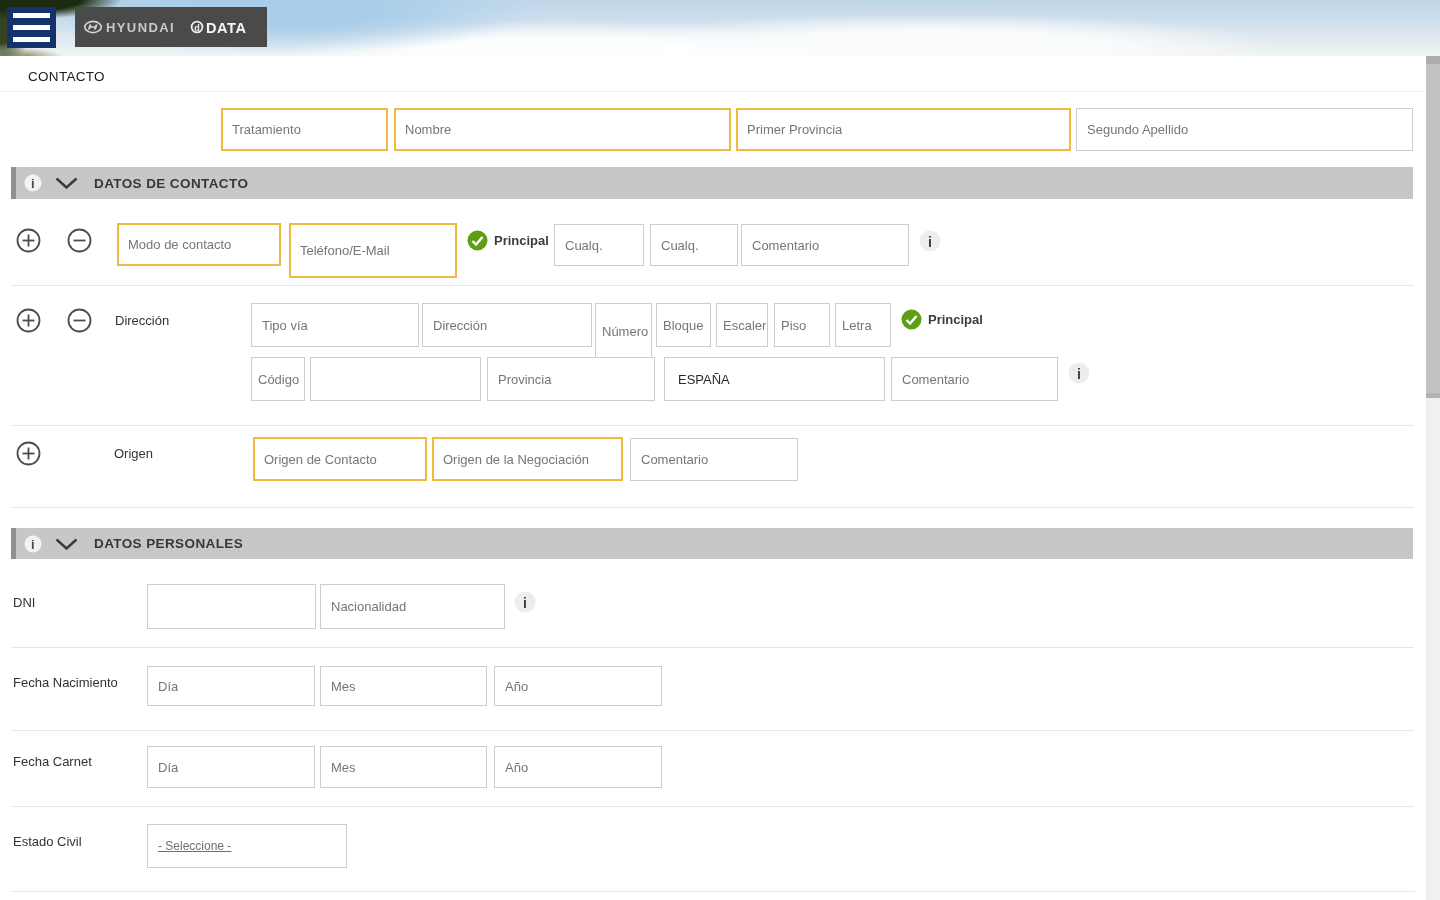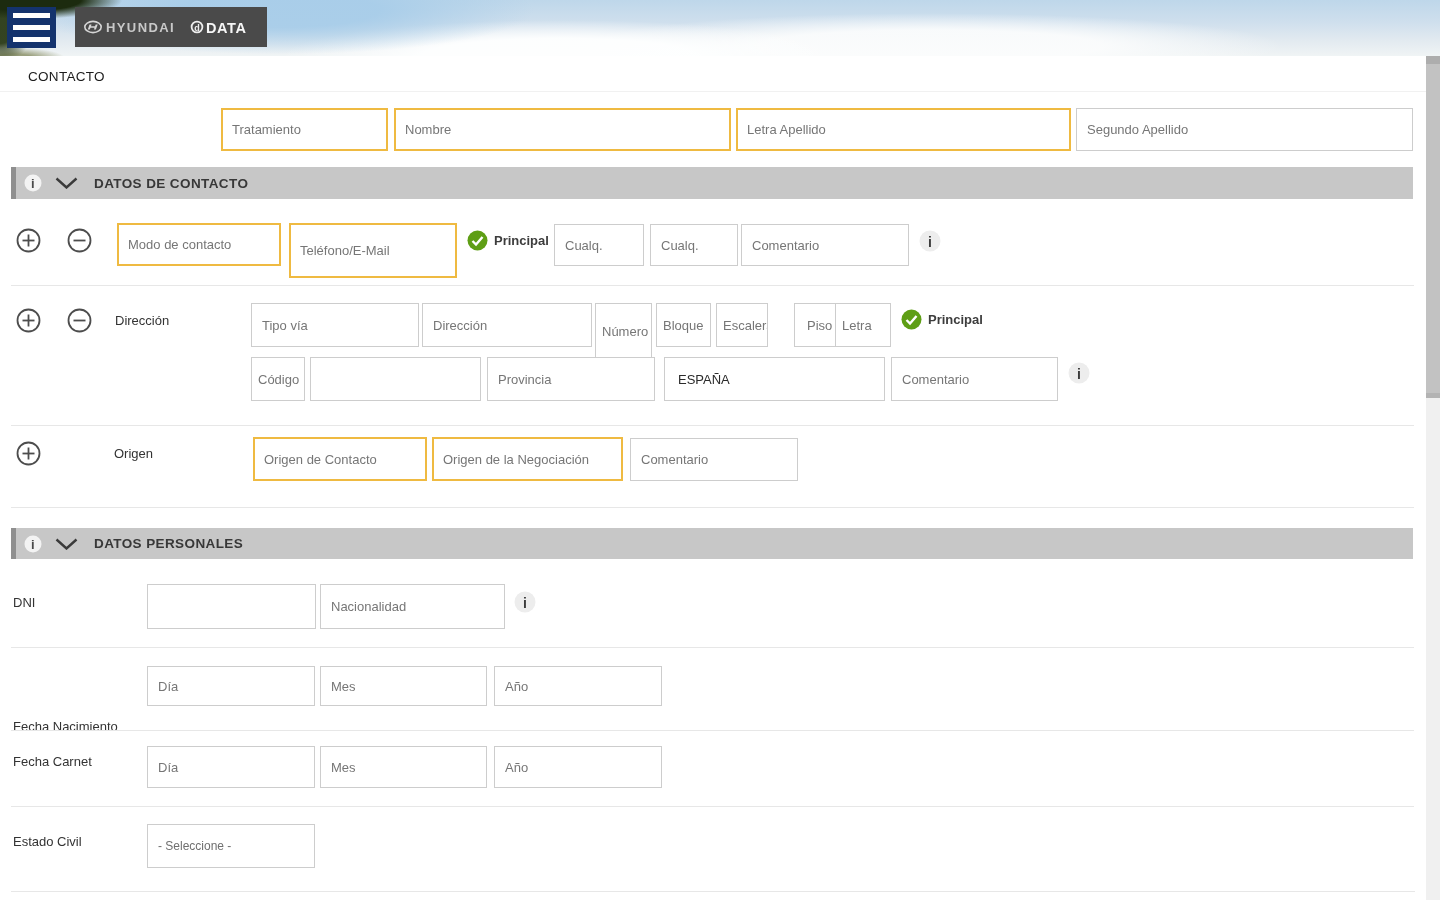--- a/index.html
+++ b/index.html
@@ -76,7 +76,7 @@
 
   <div class="inp req" style="left:221px; top:108px; width:167px; height:43px;">Tratamiento</div>
   <div class="inp req" style="left:394px; top:108px; width:337px; height:43px;">Nombre</div>
-  <div class="inp req" style="left:736px; top:108px; width:335px; height:43px;">Letra Apellido</div>
+  <div class="inp req" style="left:736px; top:108px; width:335px; height:43px;">Primer Provincia</div>
   <div class="inp" style="left:1076px; top:108px; width:337px; height:43px;">Segundo Apellido</div>
 
   <div class="sbar" style="top:167px;">

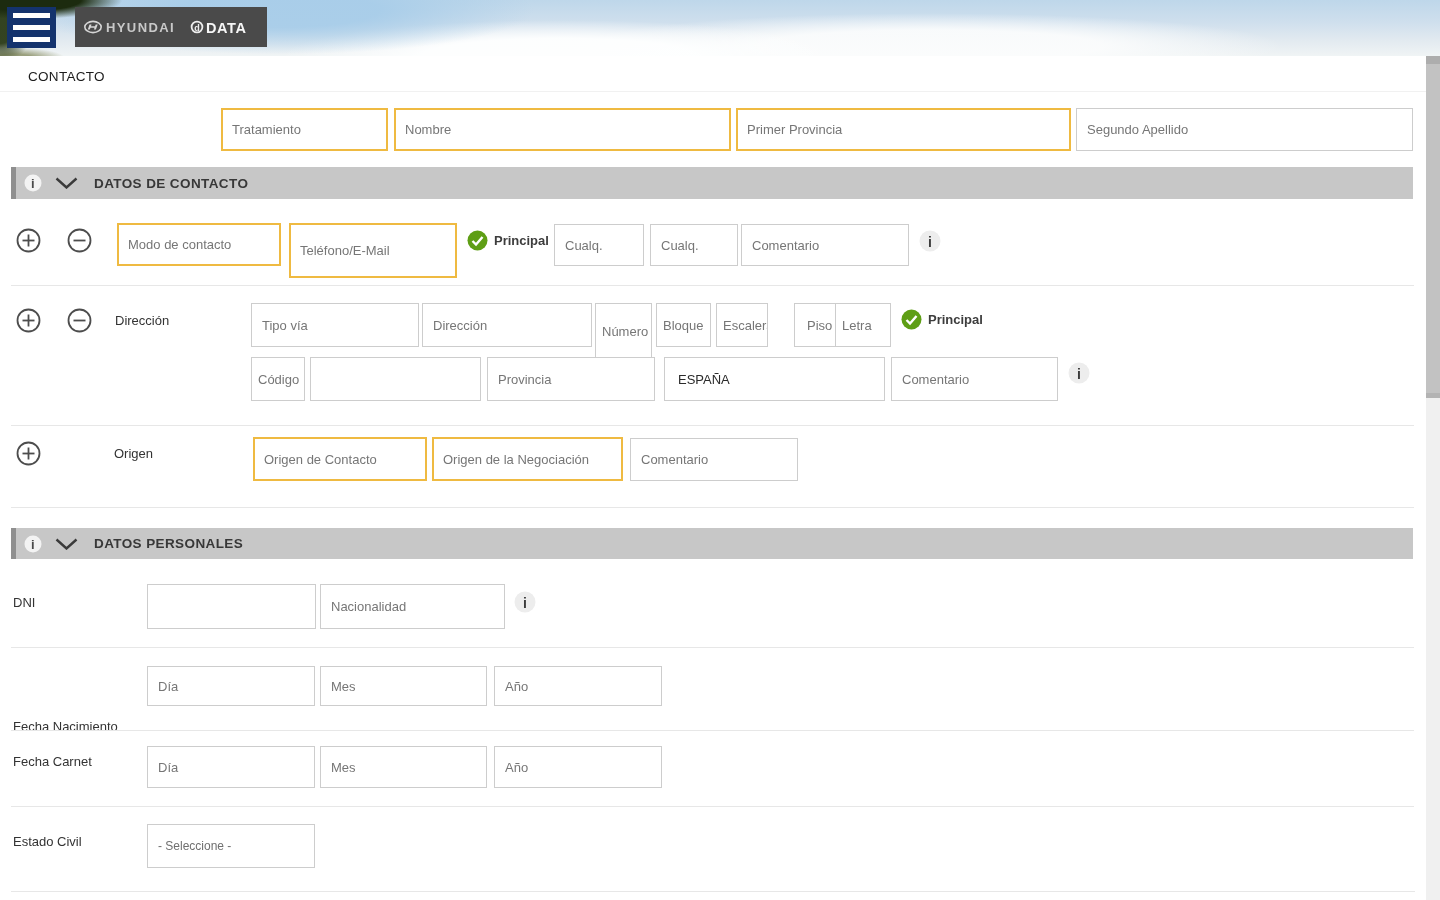--- a/index.html
+++ b/index.html
@@ -133,7 +133,7 @@
   <div class="inp" style="left:595px; top:303px; width:57px; height:56px; padding:0 6px;">Número</div>
   <div class="inp" style="left:656px; top:303px; width:55px; height:44px; padding:0 6px;">Bloque</div>
   <div class="inp" style="left:716px; top:303px; width:52px; height:44px; padding:0 6px;">Escalera</div>
-  <div class="inp" style="left:774px; top:303px; width:56px; height:44px; padding:0 12px;margin-left:20px;">Piso</div>
+  <div class="inp" style="left:774px; top:303px; width:56px; height:44px; padding:0 6px;">Piso</div>
   <div class="inp" style="left:835px; top:303px; width:56px; height:44px; padding:16px 6px;">Letra</div>
   <svg class="icon" style="left:901px; top:309px;" width="21" height="21" viewBox="0 0 21 21">
       <circle cx="10.5" cy="10.5" r="10" fill="#5e9e15"></circle>

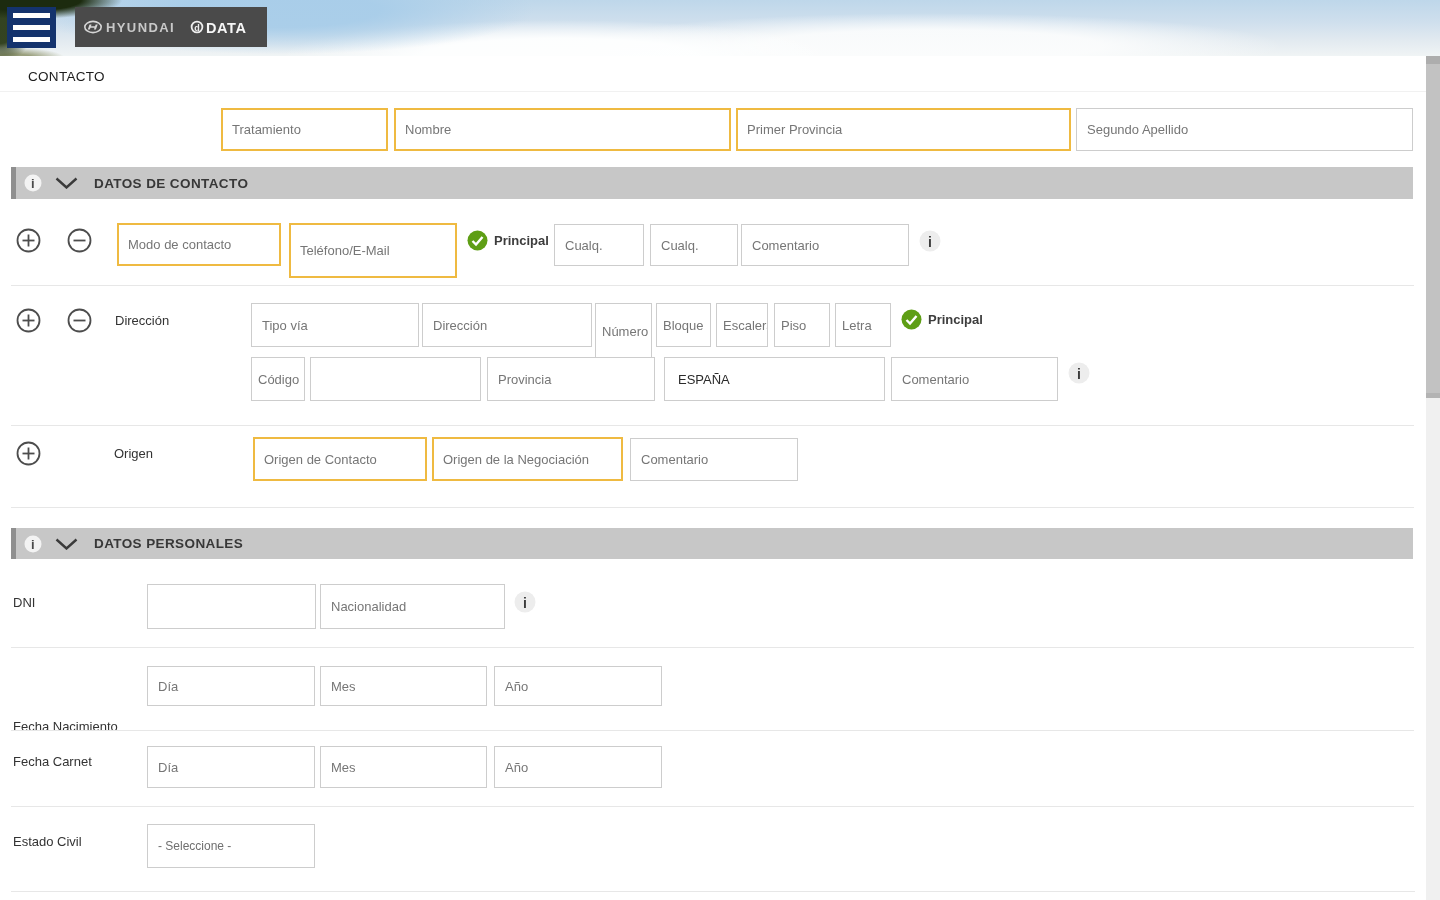--- a/index.html
+++ b/index.html
@@ -186,7 +186,7 @@
 
   <div class="sep" style="top:647px;"></div>
 
-  <div class="lbl" style="left:13px; top:675px;margin-top:44px;">Fecha Nacimiento</div>
+  <div class="lbl" style="left:13px; top:675px;">Fecha Nacimiento</div>
   <div class="inp" style="left:147px; top:666px; width:168px; height:40px;">Día</div>
   <div class="inp" style="left:320px; top:666px; width:167px; height:40px;">Mes</div>
   <div class="inp" style="left:494px; top:666px; width:168px; height:40px;">Año</div>

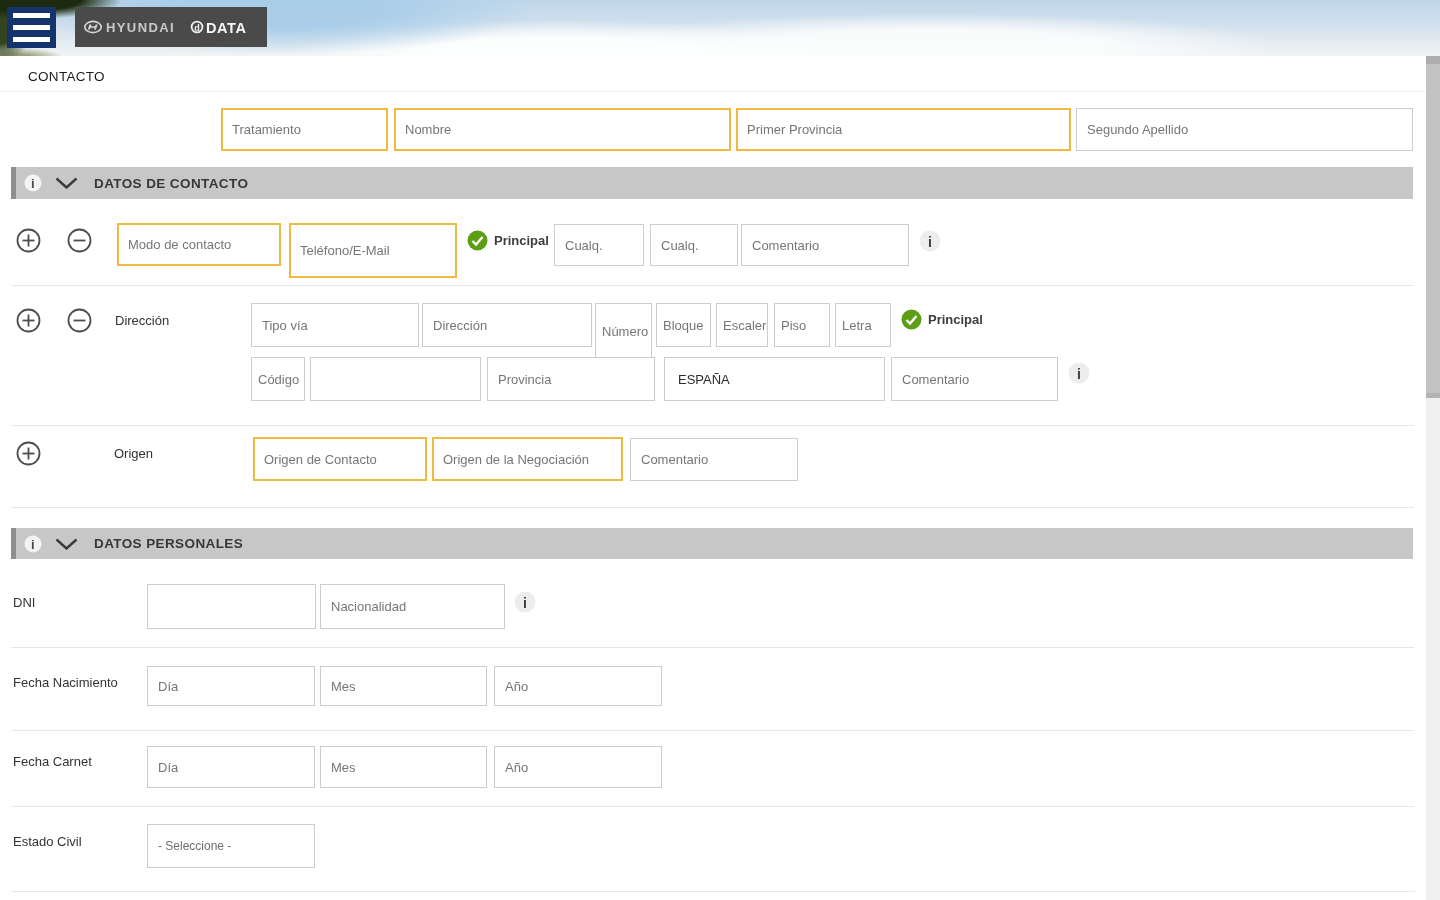--- a/index.html
+++ b/index.html
@@ -201,7 +201,7 @@
   <div class="sep" style="top:806px;"></div>
 
   <div class="lbl" style="left:13px; top:834px;">Estado Civil</div>
-  <div class="inp" style="left:147px; top:824px; width:168px; height:44px; font-size:12px; color:#6f6f6f;">- Seleccione -</div>
+  <div class="inp" style="left:147px; top:824px; width:200px; height:44px; font-size:12px; color:#6f6f6f;text-decoration:underline;">- Seleccione -</div>
 
   <div class="sep" style="top:891px; width:1404px;"></div>
 

